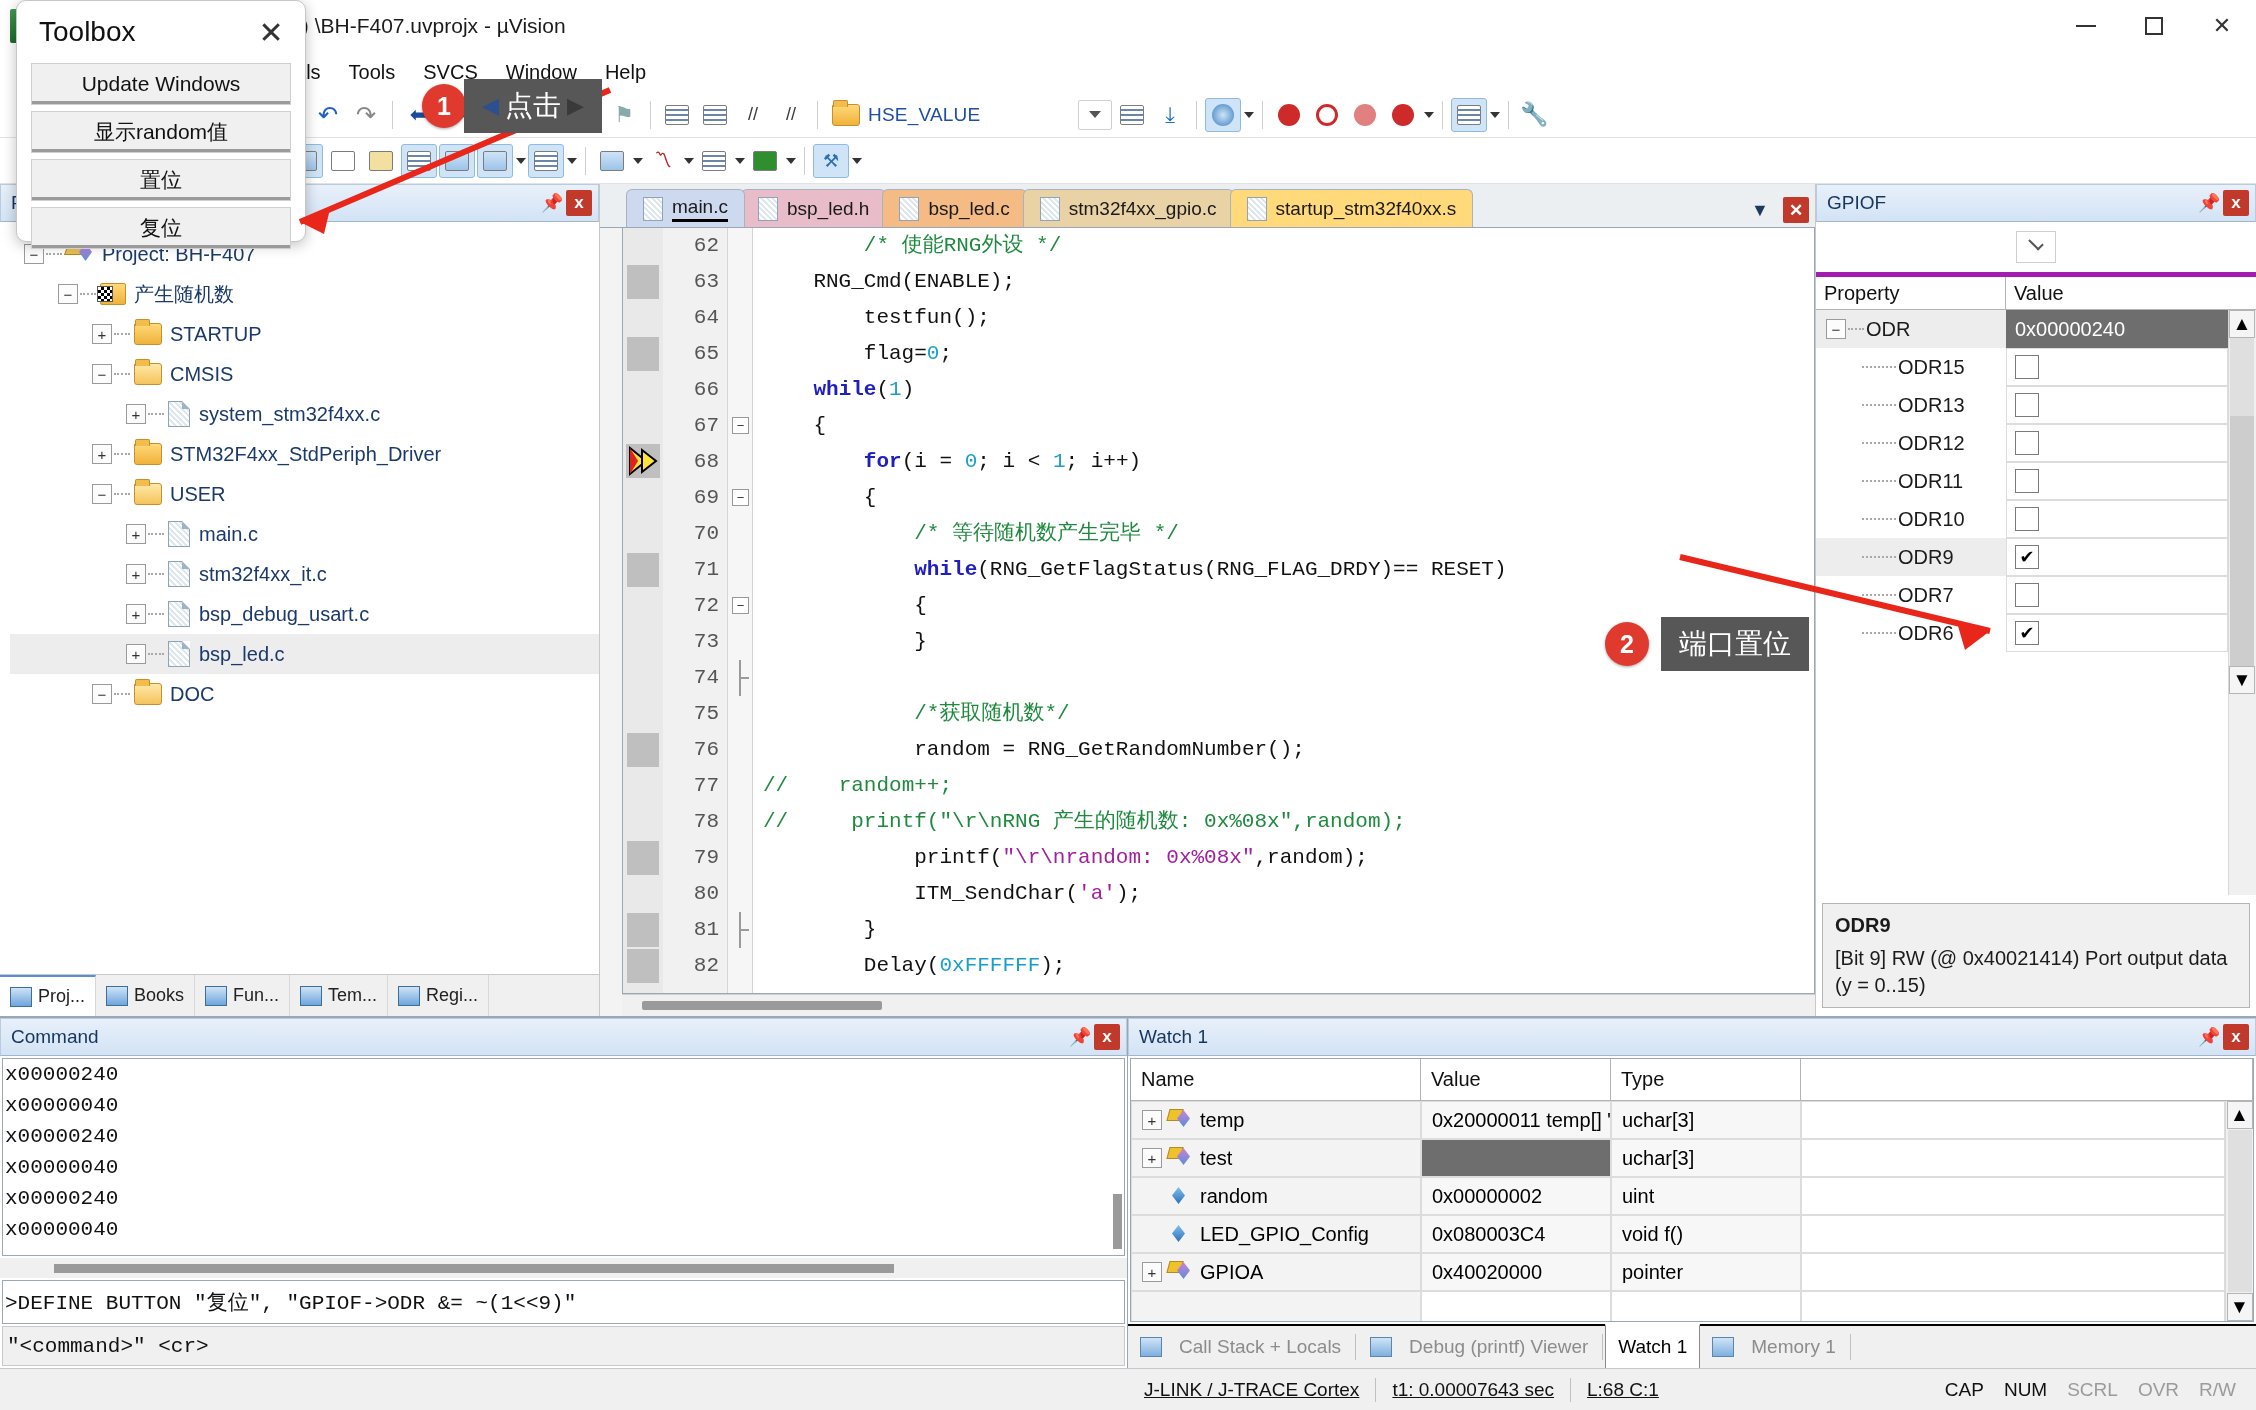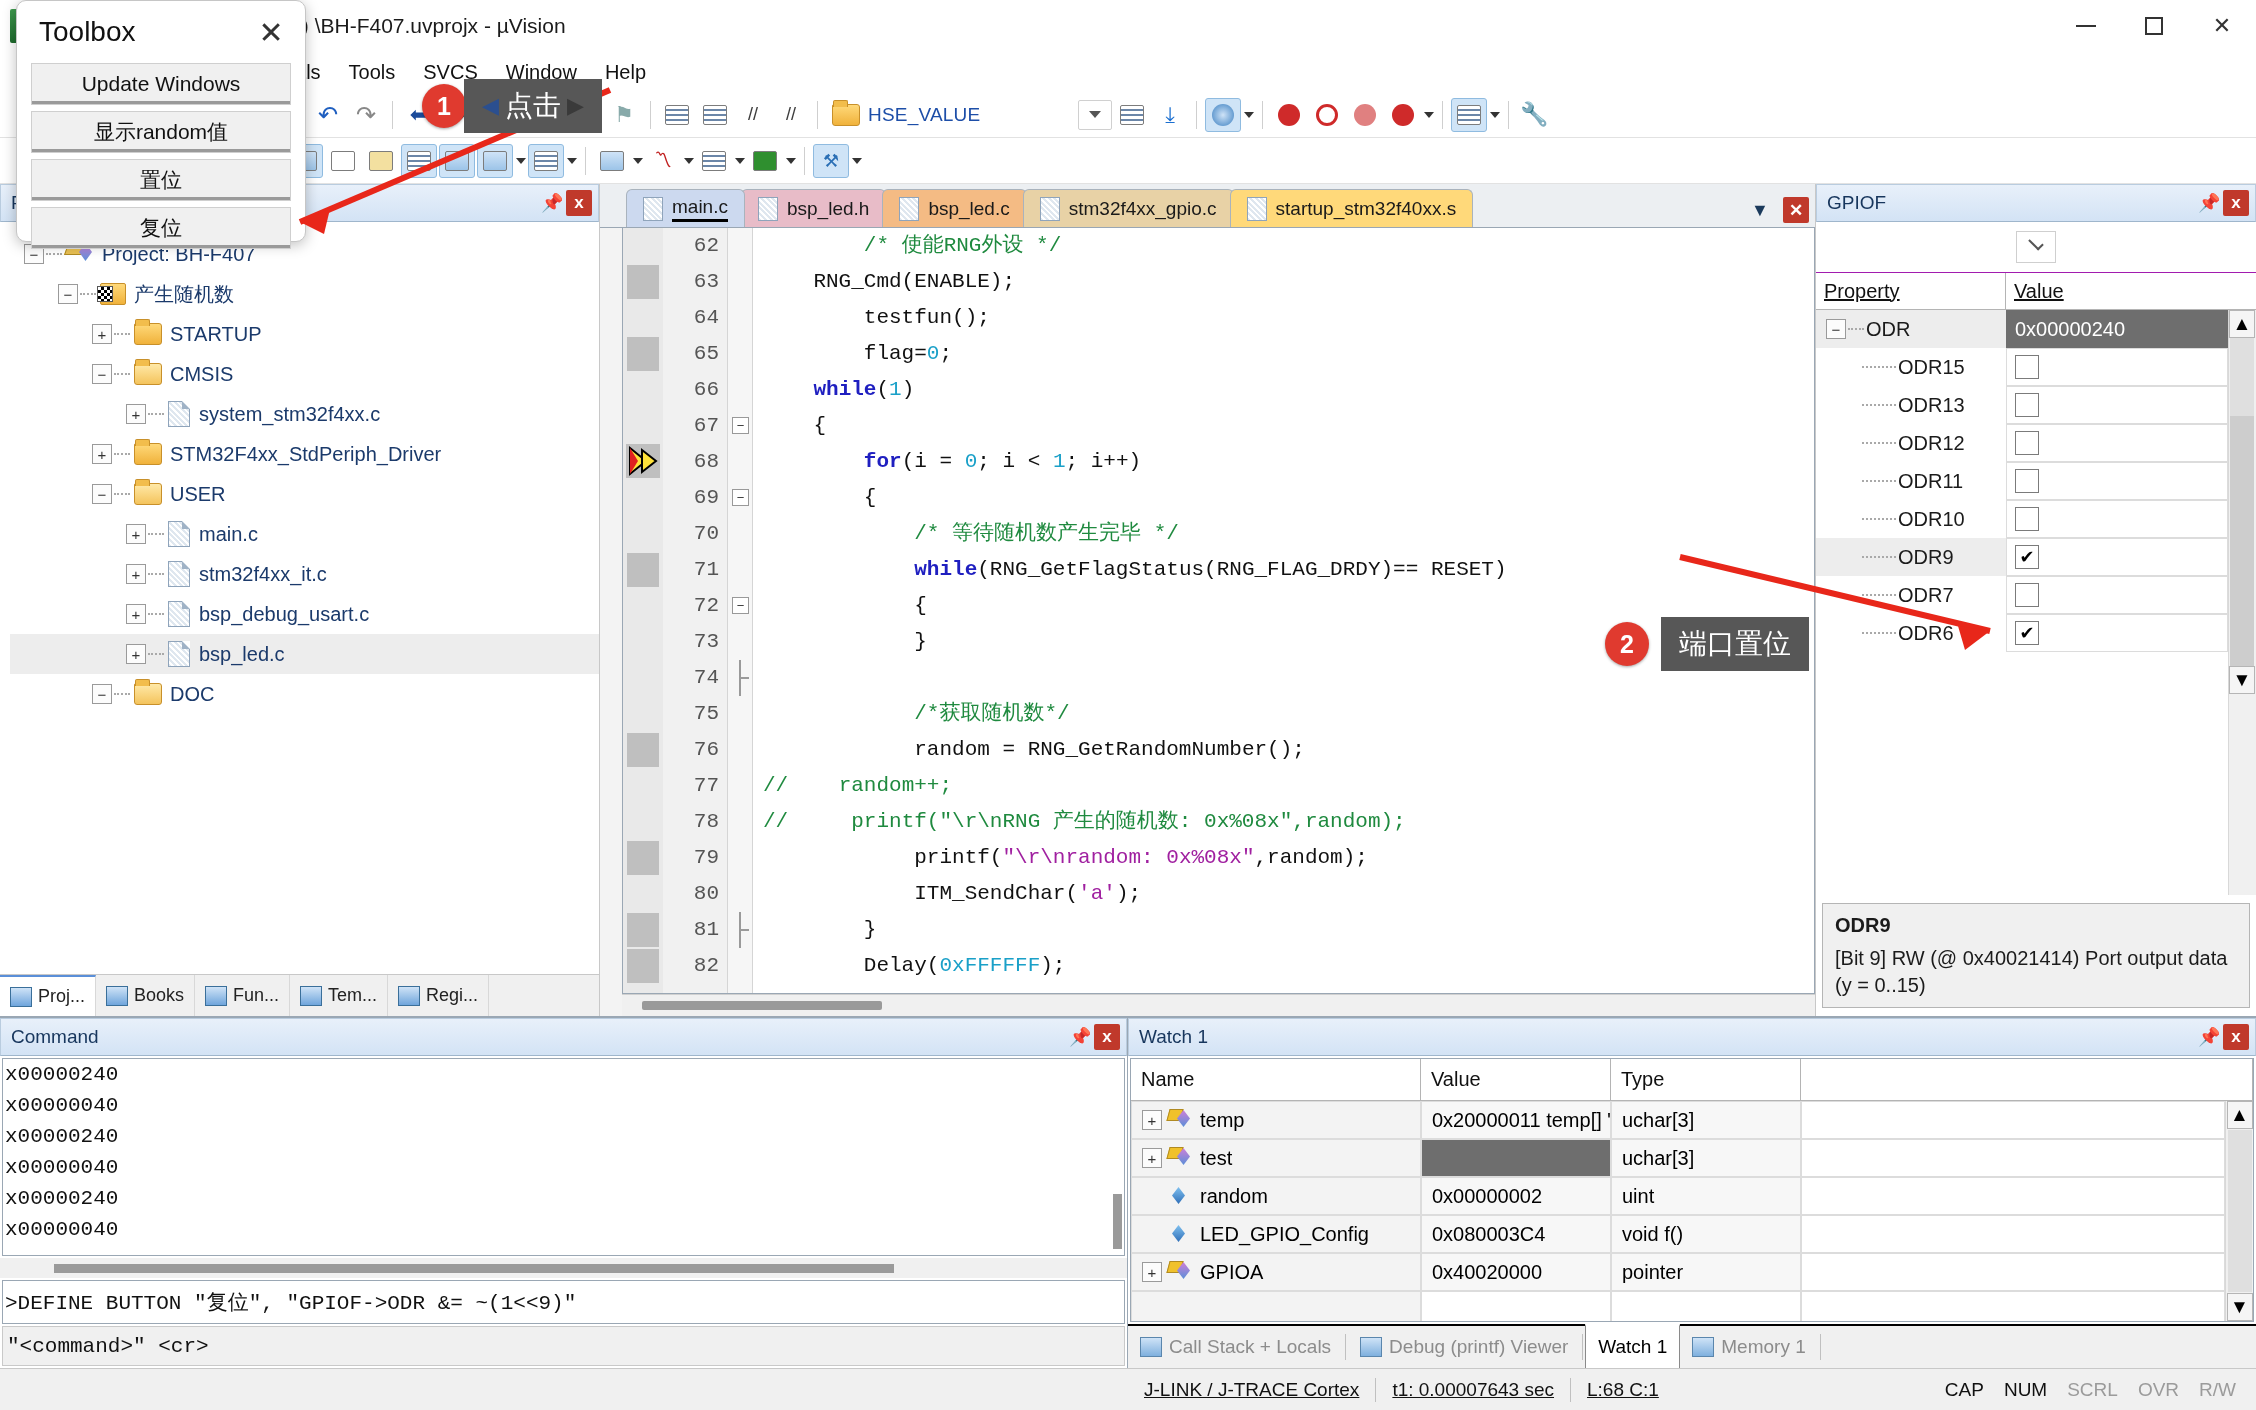--- a/index.html
+++ b/index.html
@@ -165,8 +165,8 @@
           align-items:center;justify-content:center;}
   .gp-dd i{ display:block;width:14px;height:8px;border-bottom:2px solid #555;
             border-right:2px solid #555; transform:rotate(45deg) translate(-3px,-3px);}
-  .gp-hdr{ display:flex; height:38px; border-top:1px solid #a21caf;
-           border-bottom:1px solid #b4b4b4; font-size:20px; color:#111; flex:none;text-decoration:underline;}
+  .gp-hdr{ display:flex; height:38px; border-top:5px solid #a21caf;
+           border-bottom:1px solid #b4b4b4; font-size:20px; color:#111; flex:none;}
   .gp-hdr div{ display:flex;align-items:center;padding-left:8px;}
   .gp-hdr .c1{ width:190px; border-right:1px solid #b4b4b4;}
   .gp-hdr .c2{ flex:1; }

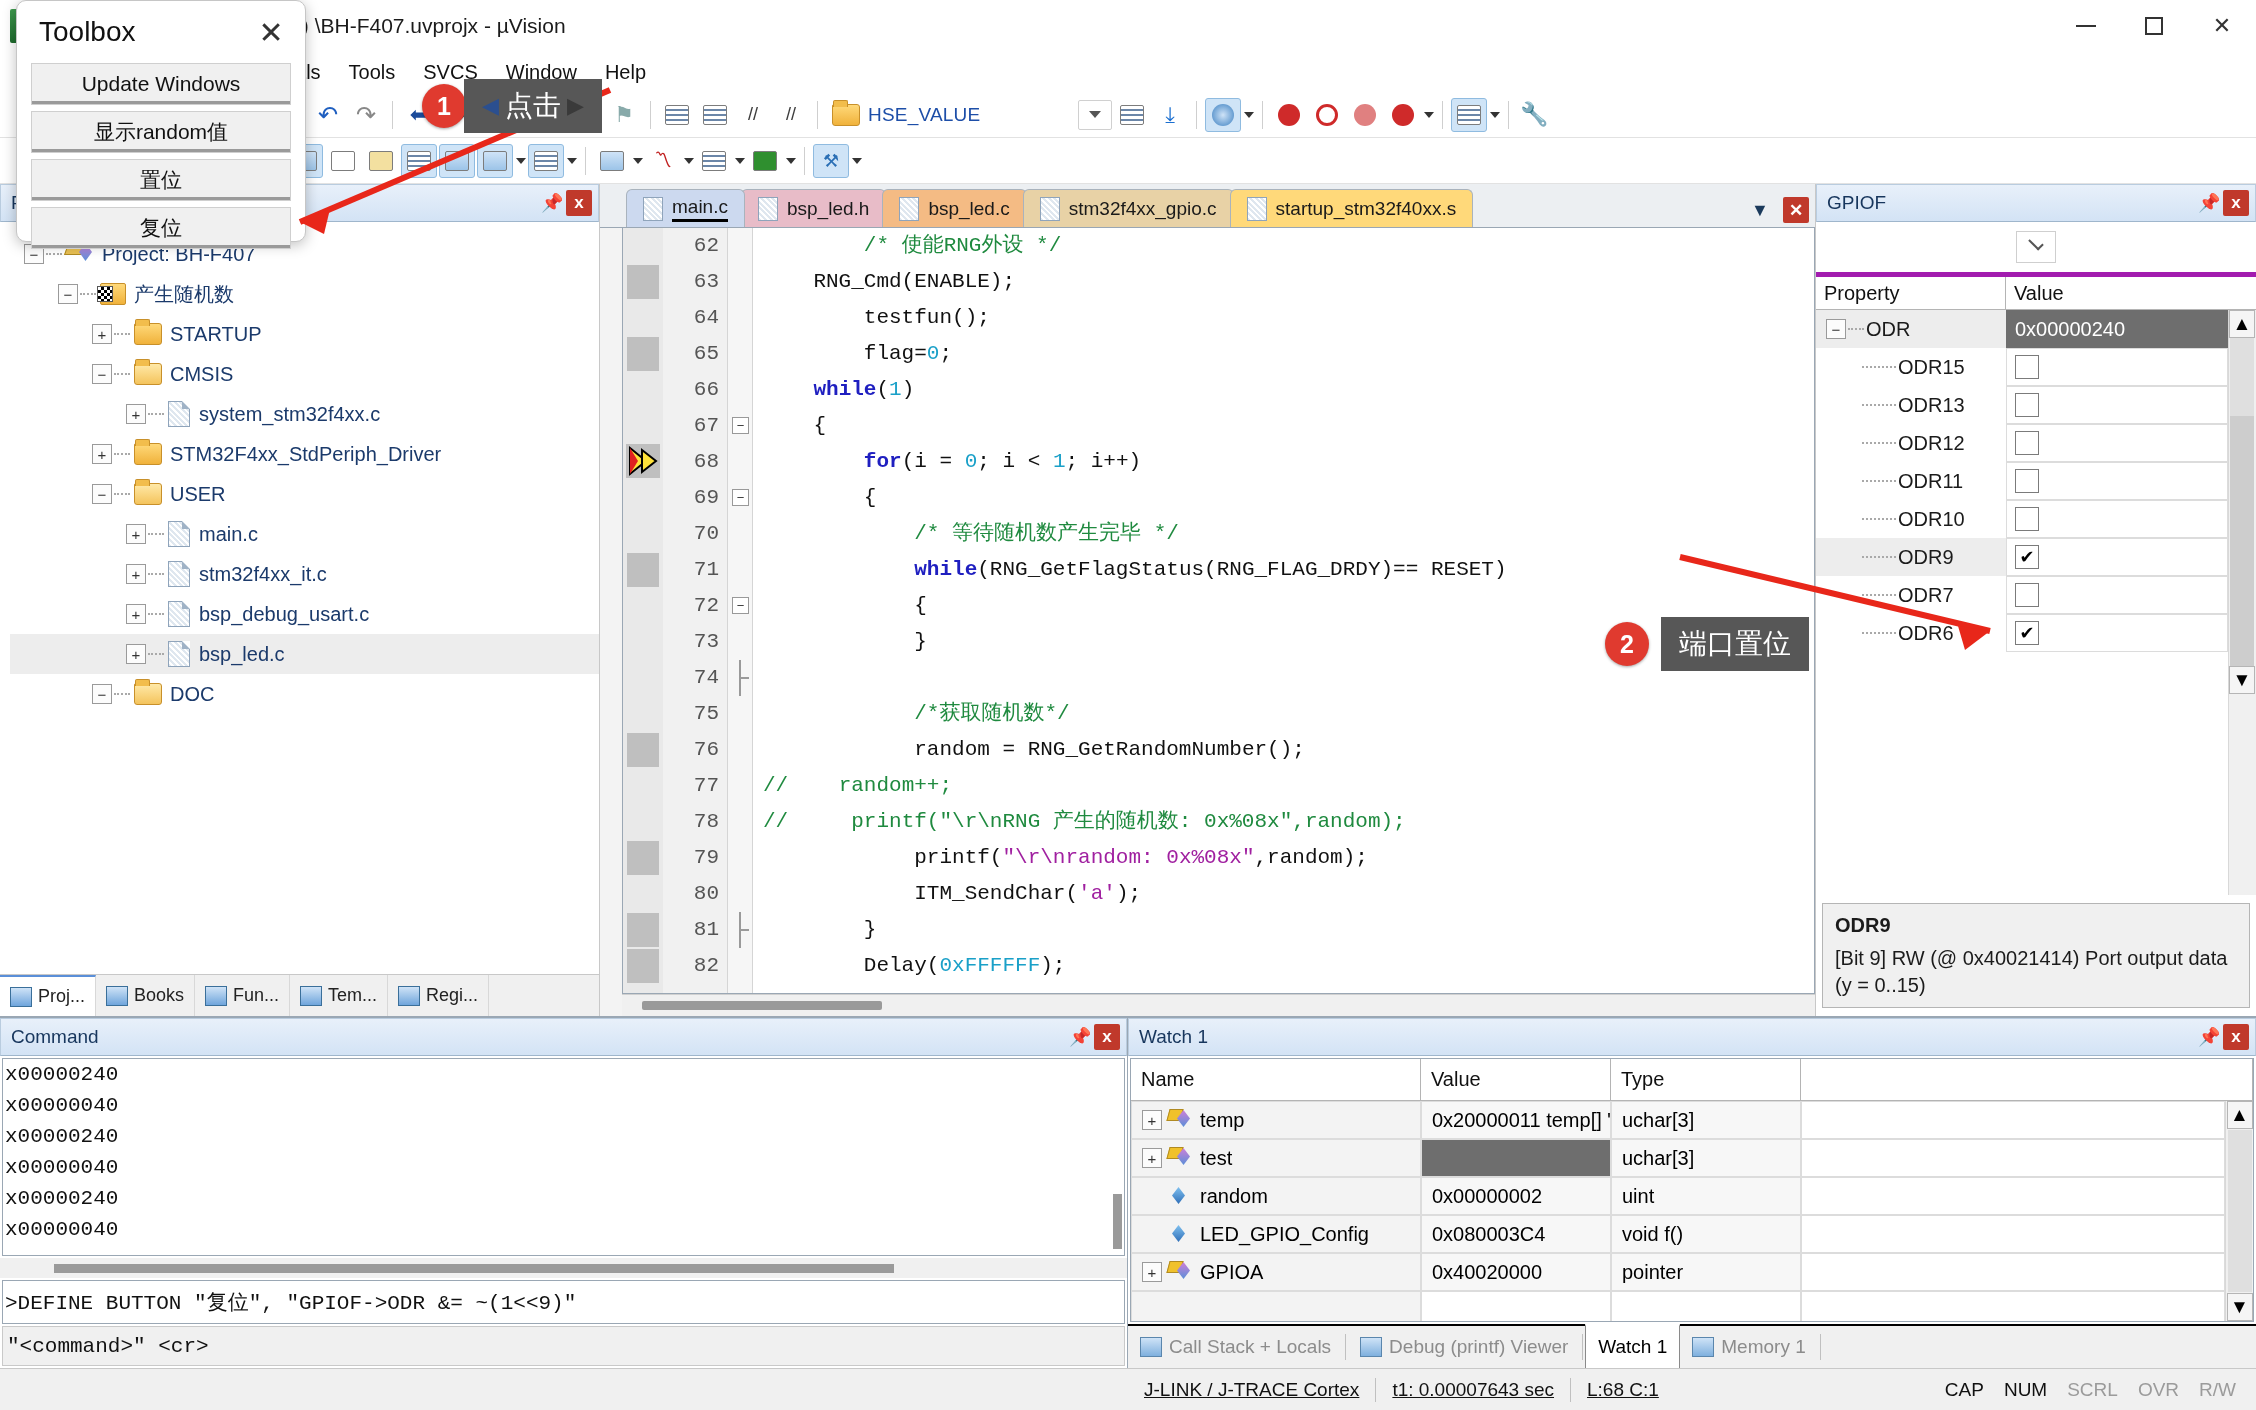--- a/index.html
+++ b/index.html
@@ -234,7 +234,7 @@
   .wbodyrow{ display:flex; flex:1; min-height:0;}
   .wtabs{ height:44px; display:flex; align-items:stretch; background:#f0f0f0;
           border-top:2px solid #000; flex:none;}
-  .wtab{ display:flex;align-items:center;gap:7px;padding:0 12px;font-size:19px;color:#8c8c8c;
+  .wtab{ display:flex;align-items:center;gap:17px;padding:0 12px;font-size:19px;color:#8c8c8c;
          white-space:nowrap;}
   .wtab.active{ background:#fff; color:#000; border:1px solid #8a8a8a; border-bottom:none;
                 border-top:2px solid #fff; margin-top:-2px;}

